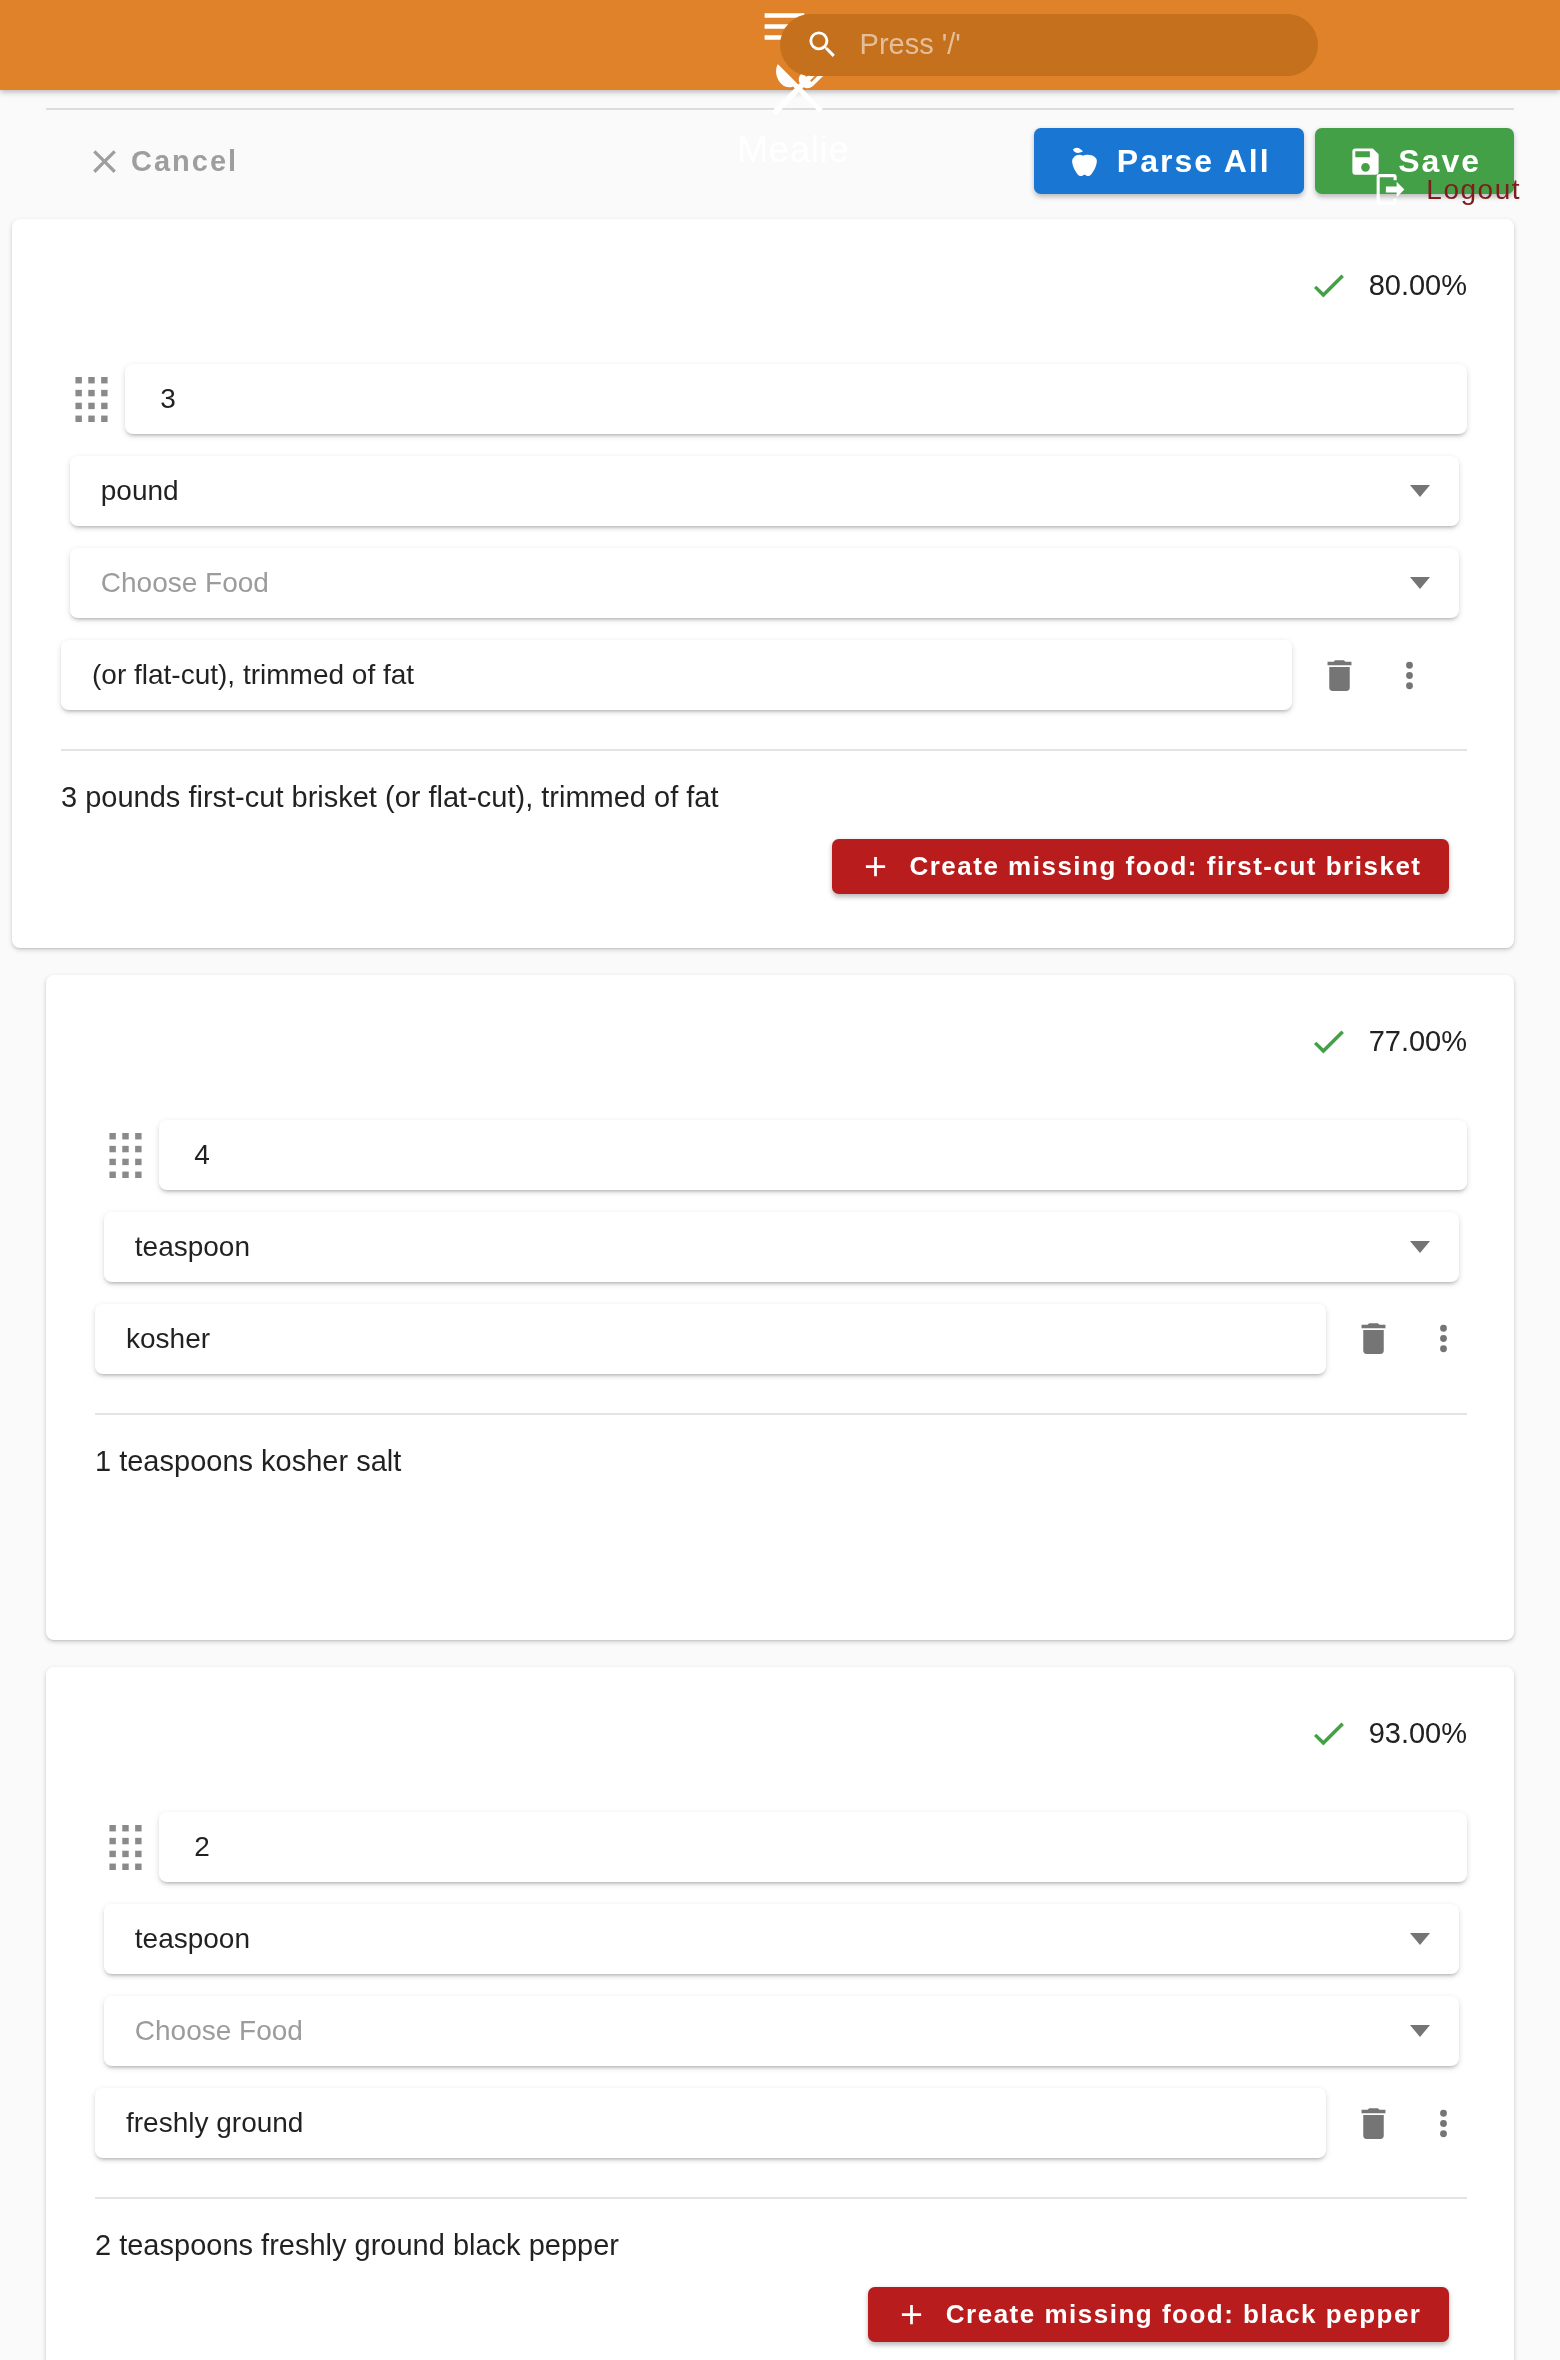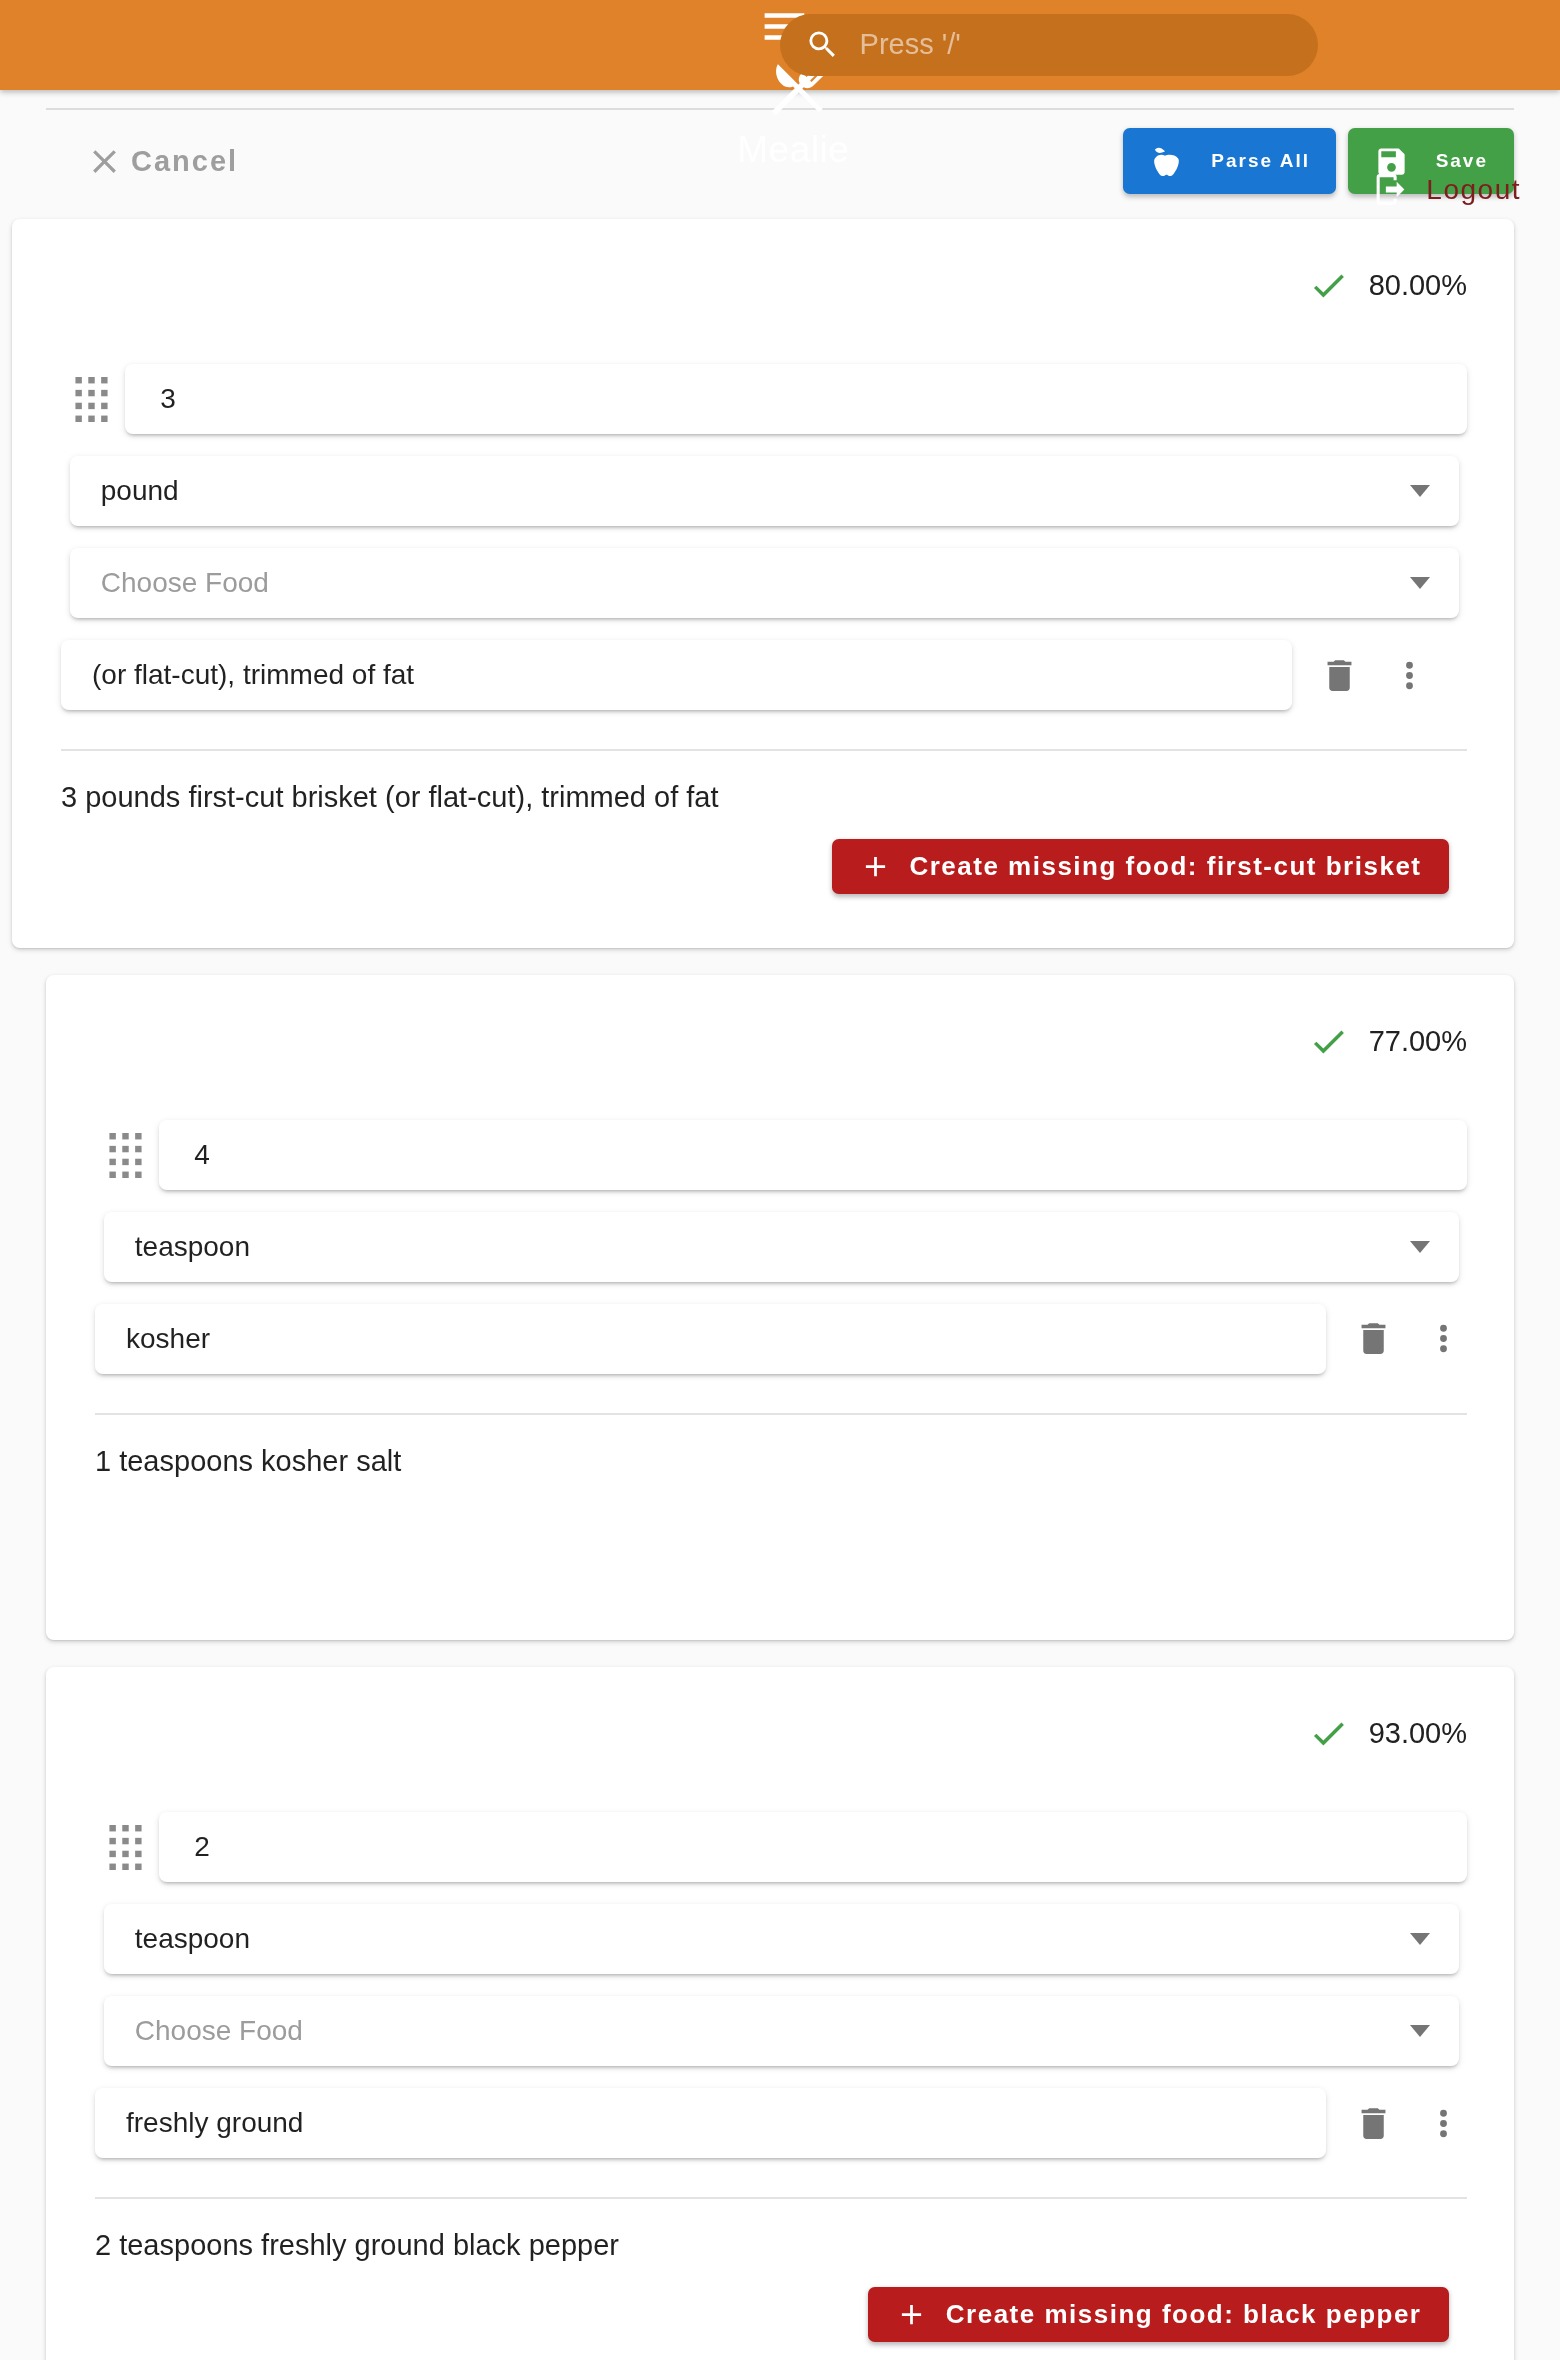--- a/index.html
+++ b/index.html
@@ -43,8 +43,8 @@
   .spacer { flex:1; }
   .btn {
     height:66px; border:none; border-radius:6.8px; color:#fff; cursor:pointer;
-    display:flex; align-items:center; gap:27px; padding:0 26px;
-    font-family:inherit; font-weight:bold; font-size:19px; letter-spacing:2px;
+    display:flex; align-items:center; gap:15px; padding:0 33px;
+    font-family:inherit; font-weight:bold; font-size:32px; letter-spacing:2px;
     box-shadow:0 2.9px 4.9px rgba(0,0,0,.25);
   }
   .btn-parse { background:#1976D2; margin-right:11.7px; }

